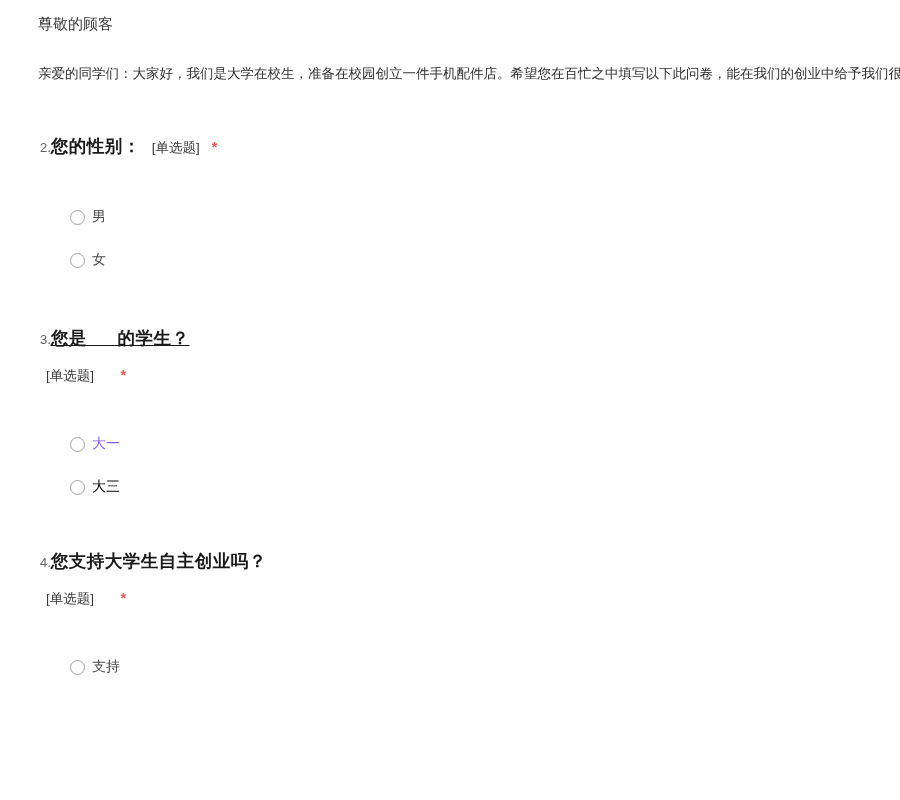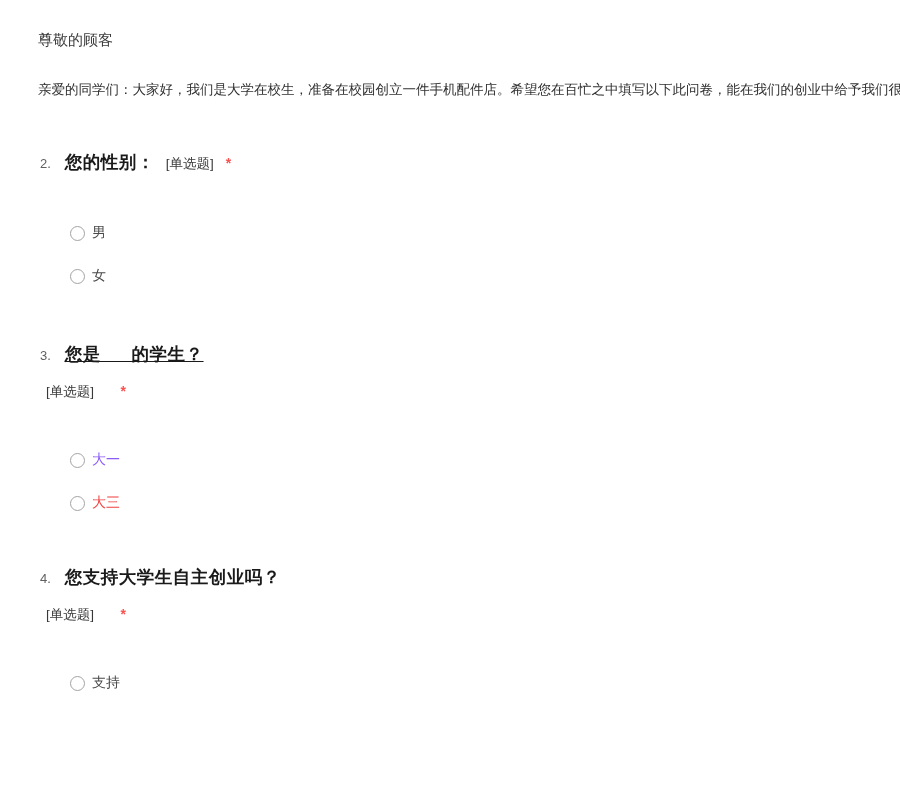--- a/index.html
+++ b/index.html
@@ -14,7 +14,7 @@
     height: 708px;
     overflow: hidden;
     box-sizing: border-box;
-    padding: 30px 0 0 38px;
+    padding: 14px 0 0 38px;
     background: #ffffff;
   }
   .survey-title {

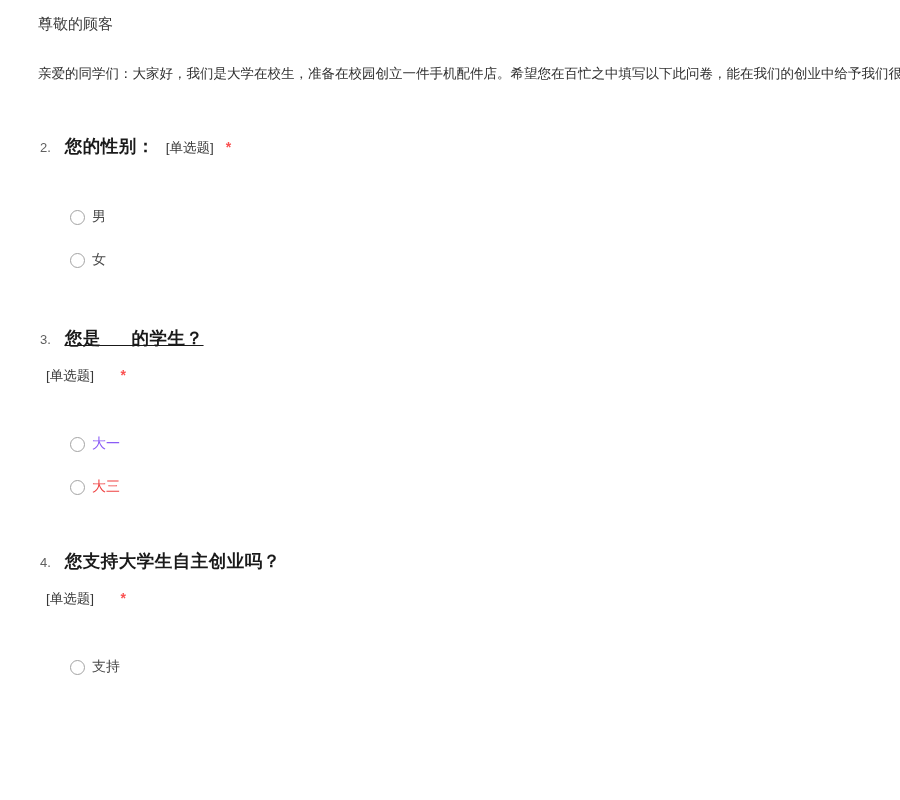--- a/index.html
+++ b/index.html
@@ -49,7 +49,6 @@
     flex: 0 0 auto;
   }
   .q-title {
-    margin-left: 14px;
     font-size: 17.5px;
     font-weight: 700;
     color: #1a1a1a;

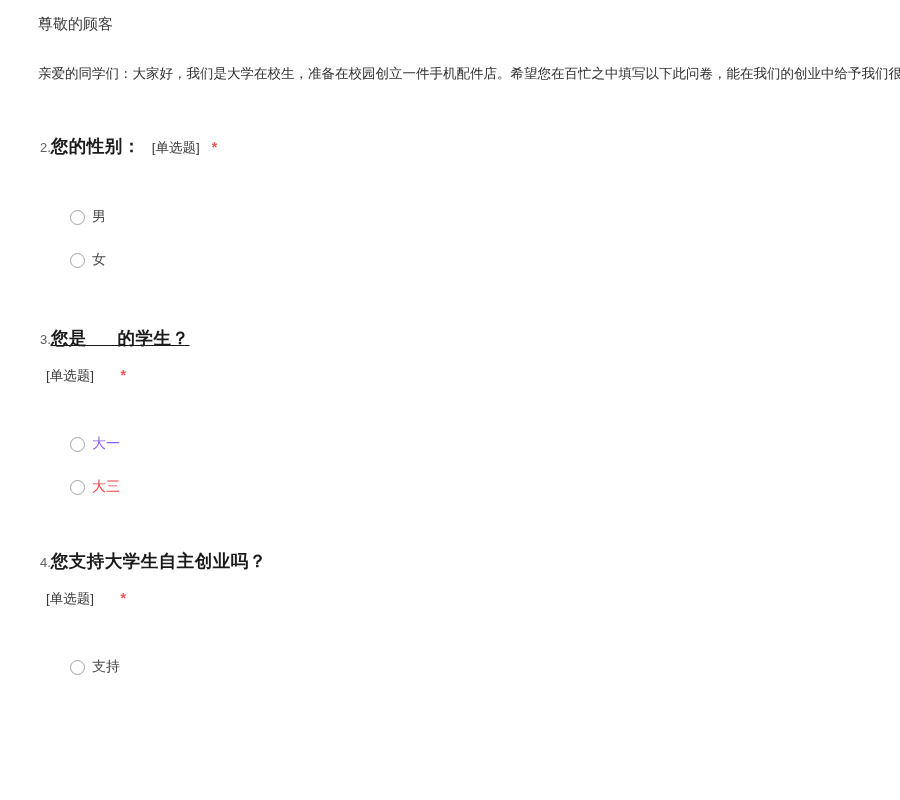--- a/index.html
+++ b/index.html
@@ -147,7 +147,7 @@
 
   <label class="option">
     <span class="radio" style="border-color: rgb(163, 163, 163);"></span>
-    <span class="option-label" style="color: #ef4444;">大三</span>
+    <span class="option-label" style="color: #000000;">大三</span>
   </label>
 
 

